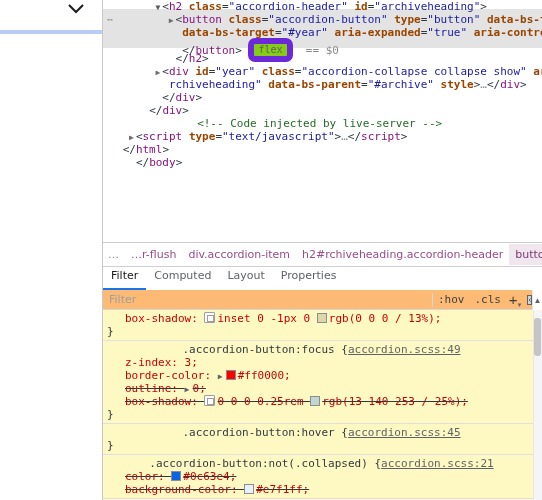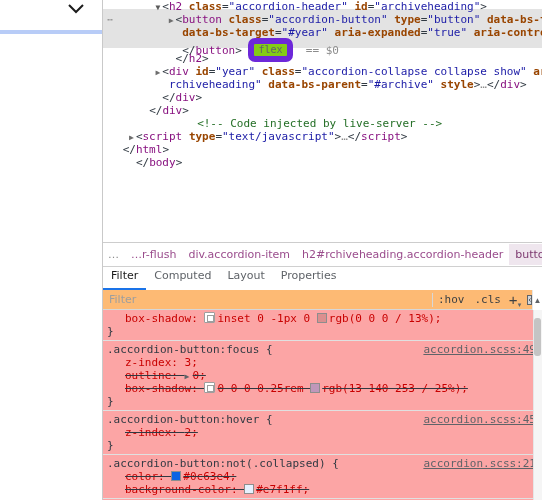--- a/index.html
+++ b/index.html
@@ -236,7 +236,7 @@
     position: absolute;
     left: 0; top: 310px;
     width: 439px; height: 190px;
-    background: #fca5a5;
+    background: #fef9c3;
     overflow: hidden;
     font-family: "DejaVu Sans Mono", "Liberation Mono", monospace;
     font-size: 11px;

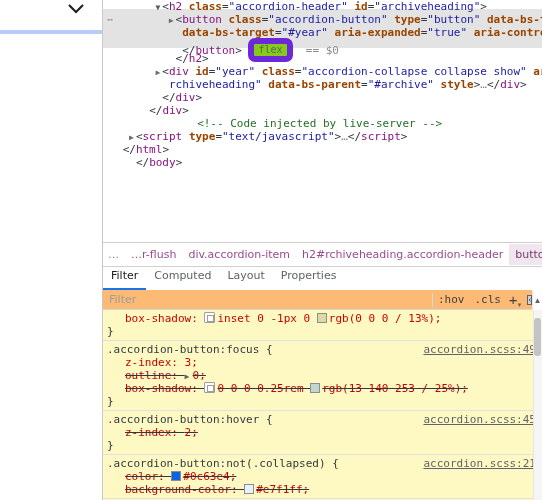--- a/index.html
+++ b/index.html
@@ -250,7 +250,7 @@
   }
   .rule-head {
     display: flex;
-    justify-content: space-between;
+    justify-content: center;
     padding: 0 6px 0 4px;
     white-space: nowrap;
   }

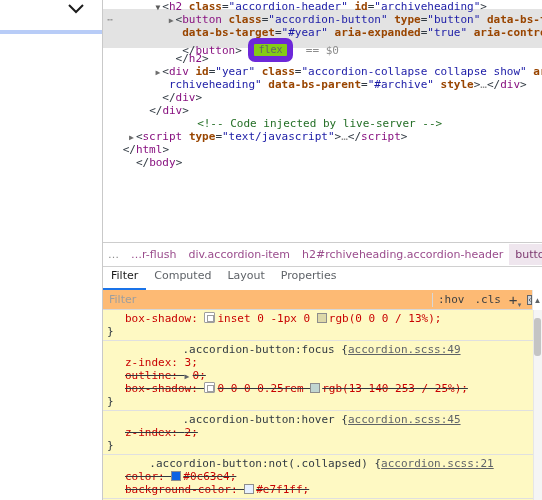--- a/index.html
+++ b/index.html
@@ -413,6 +413,7 @@
               <span class="origin">accordion.scss:49</span>
             </div>
             <div class="decl"><span class="prop">z-index: </span><span class="val">3;</span></div>
+            <div class="decl"><span class="prop">border-color: </span><span class="arrow">▶</span><span class="val"><span class="sw" style="background: rgb(255, 0, 0);"></span><span>#ff0000;</span></span></div>
             <div class="decl struck"><span class="prop">outline: </span><span class="arrow">▶</span><span class="val">0;</span></div>
             <div class="decl struck"><span class="prop">box-shadow: </span><span class="val"><span class="shadow-icon"></span><span>0 0 0 0.25rem </span><span class="sw" style="background: rgba(13, 110, 253, 0.25);"></span><span>rgb(13 140 253 / 25%);</span></span></div>
             <div class="brace">}</div>

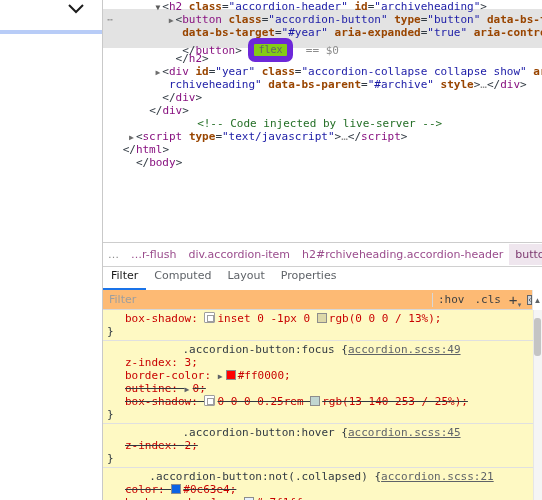--- a/index.html
+++ b/index.html
@@ -423,7 +423,6 @@
               <span class="selector">.accordion-button:hover {</span>
               <span class="origin">accordion.scss:45</span>
             </div>
-            <div class="decl struck"><span class="prop">z-index: </span><span class="val">2;</span></div>
             <div class="brace">}</div>
           </div>
           <div class="rule">

